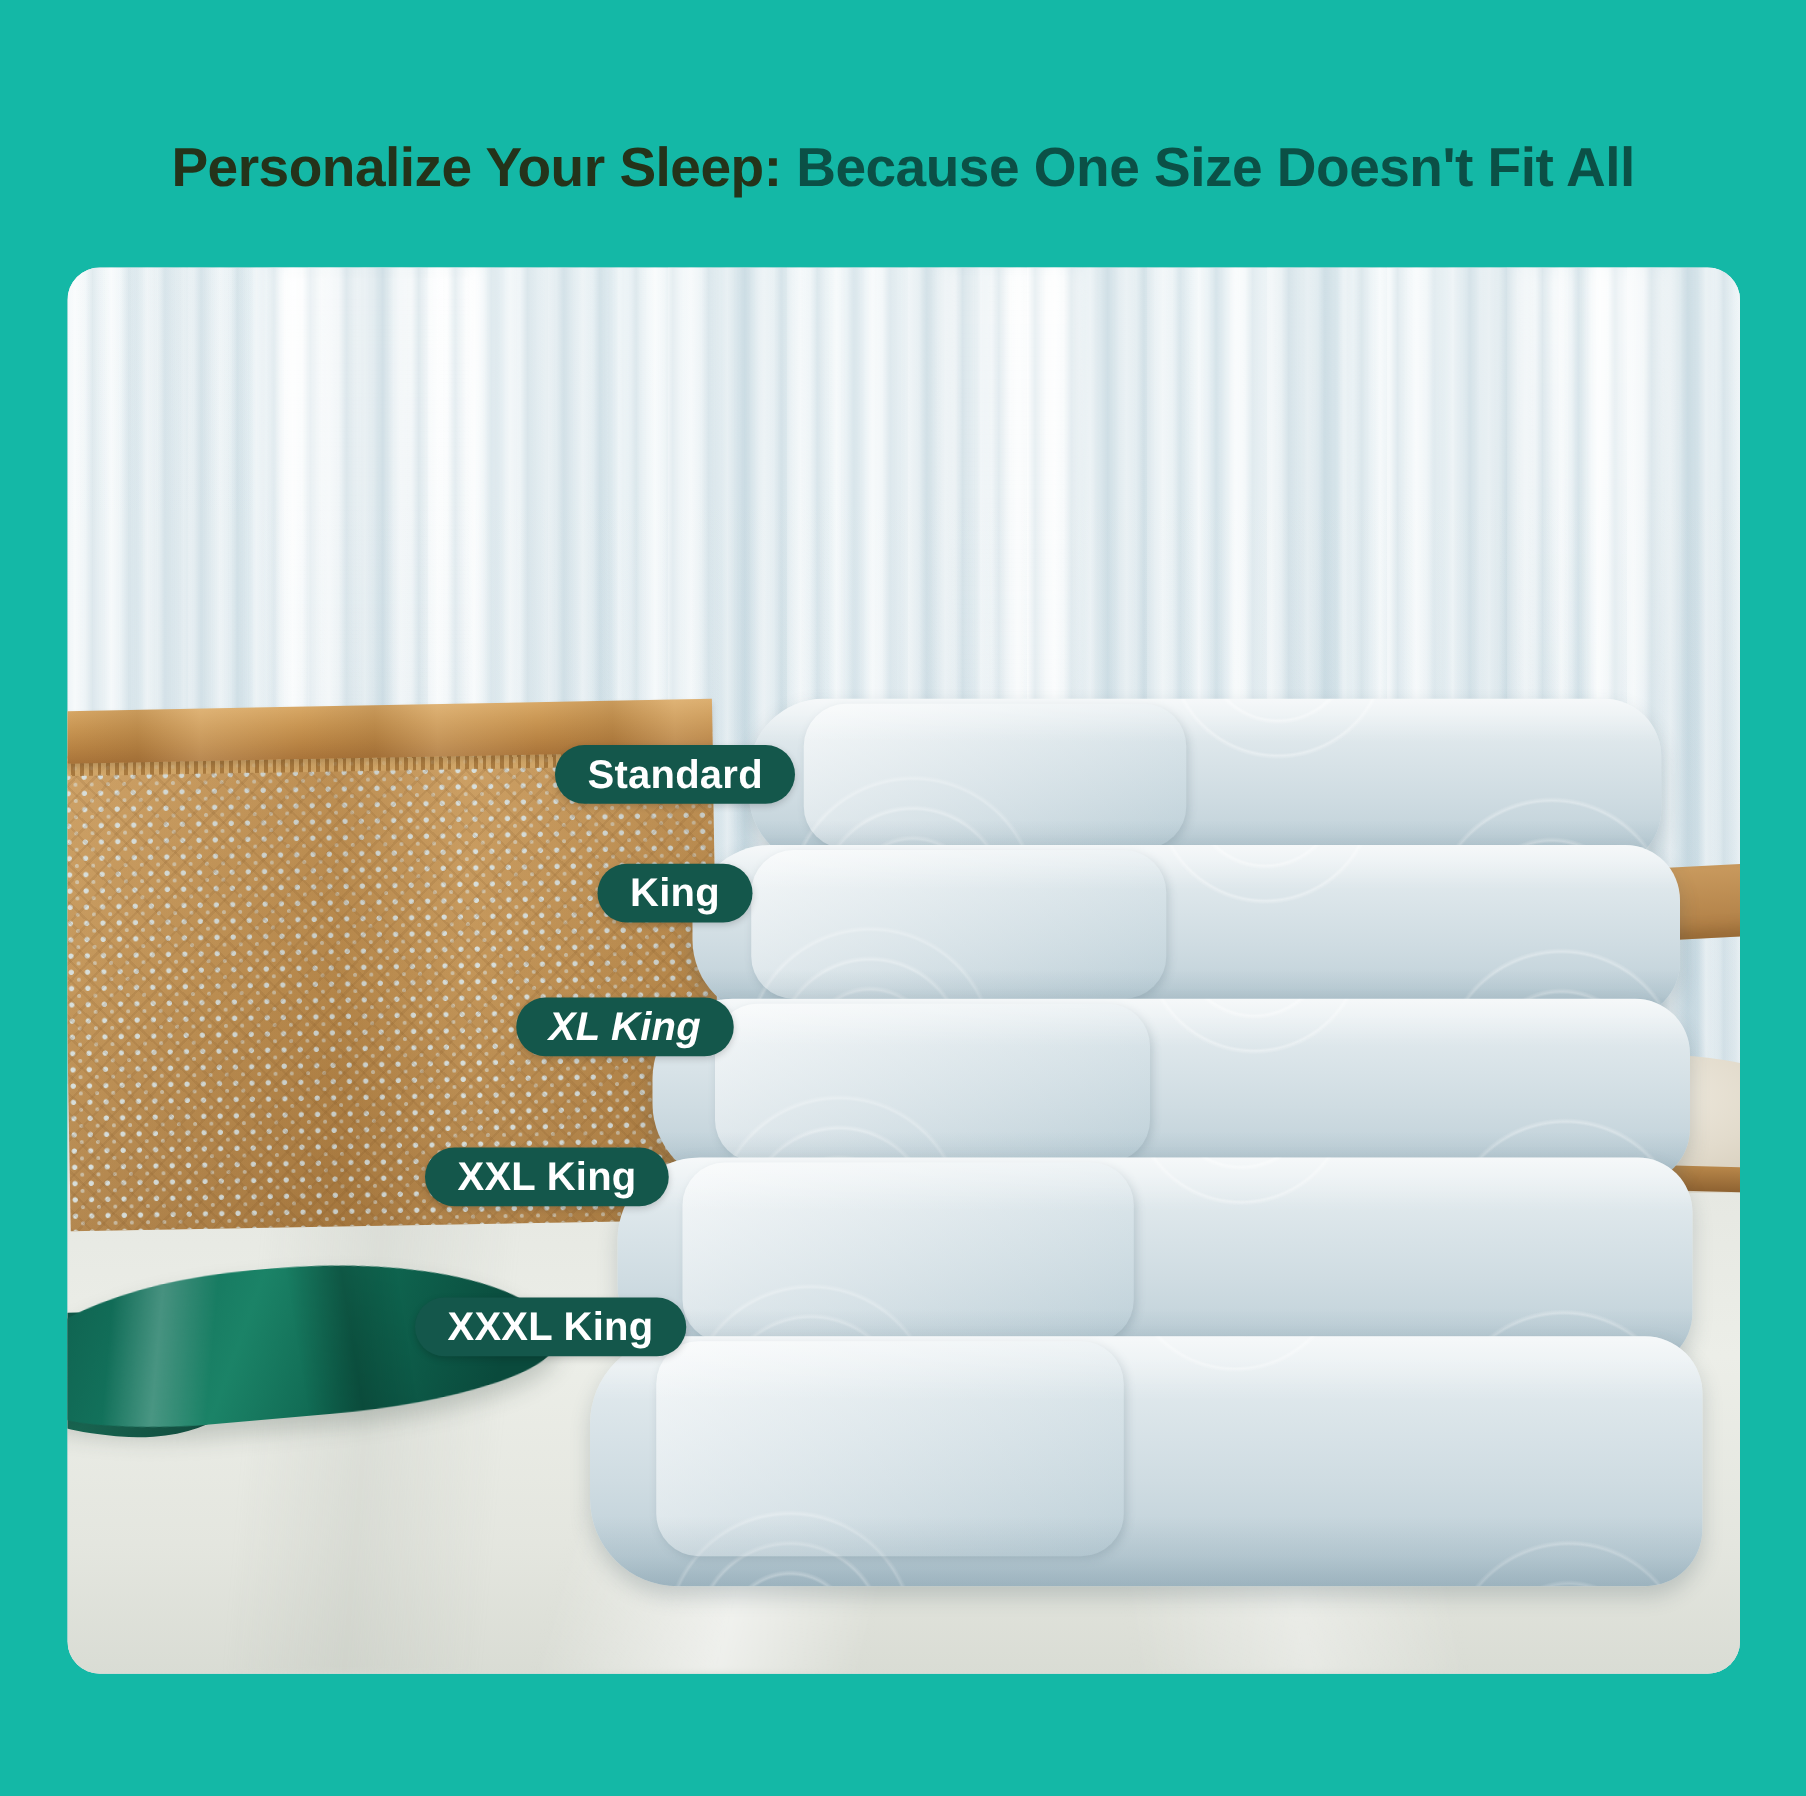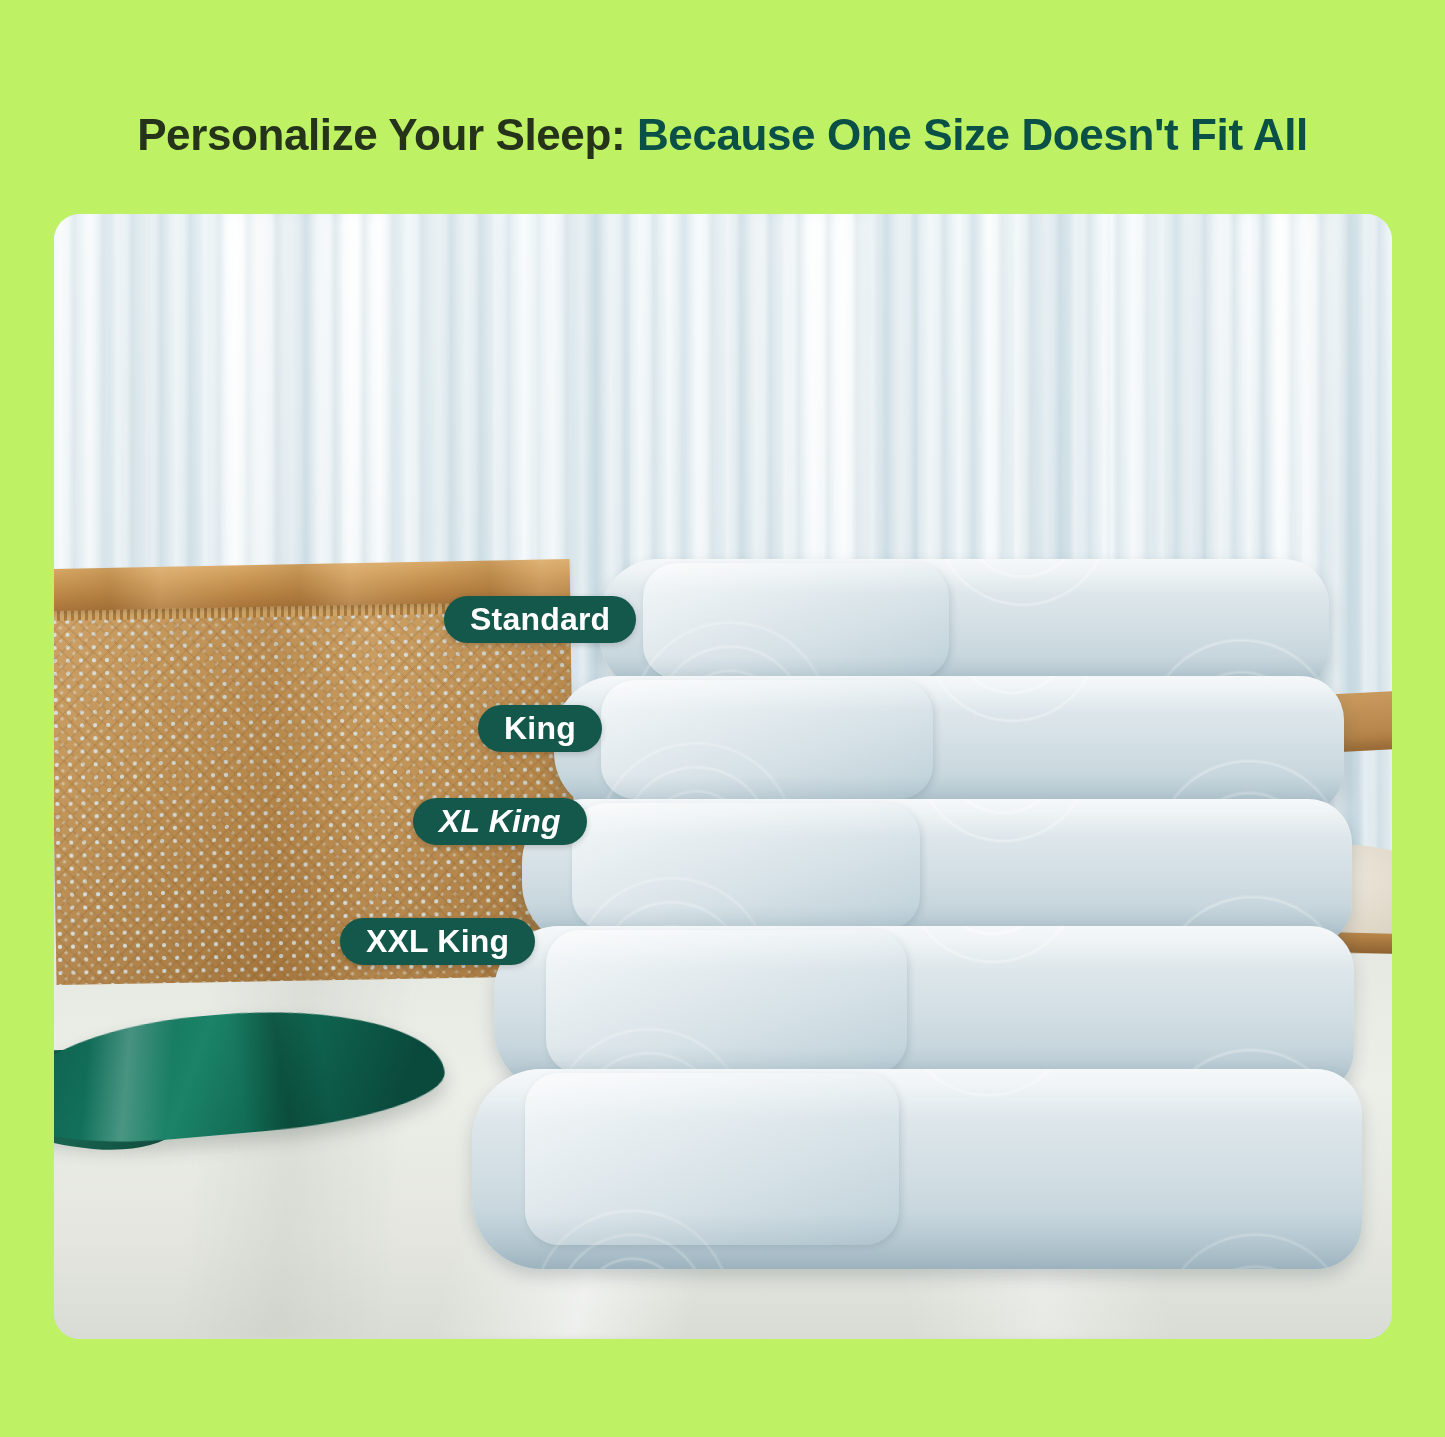--- a/index.html
+++ b/index.html
@@ -18,7 +18,7 @@
     position: relative;
     width: 1445px;
     height: 1437px;
-    background: #bef264;
+    background: #14b8a6;
   }
 
   

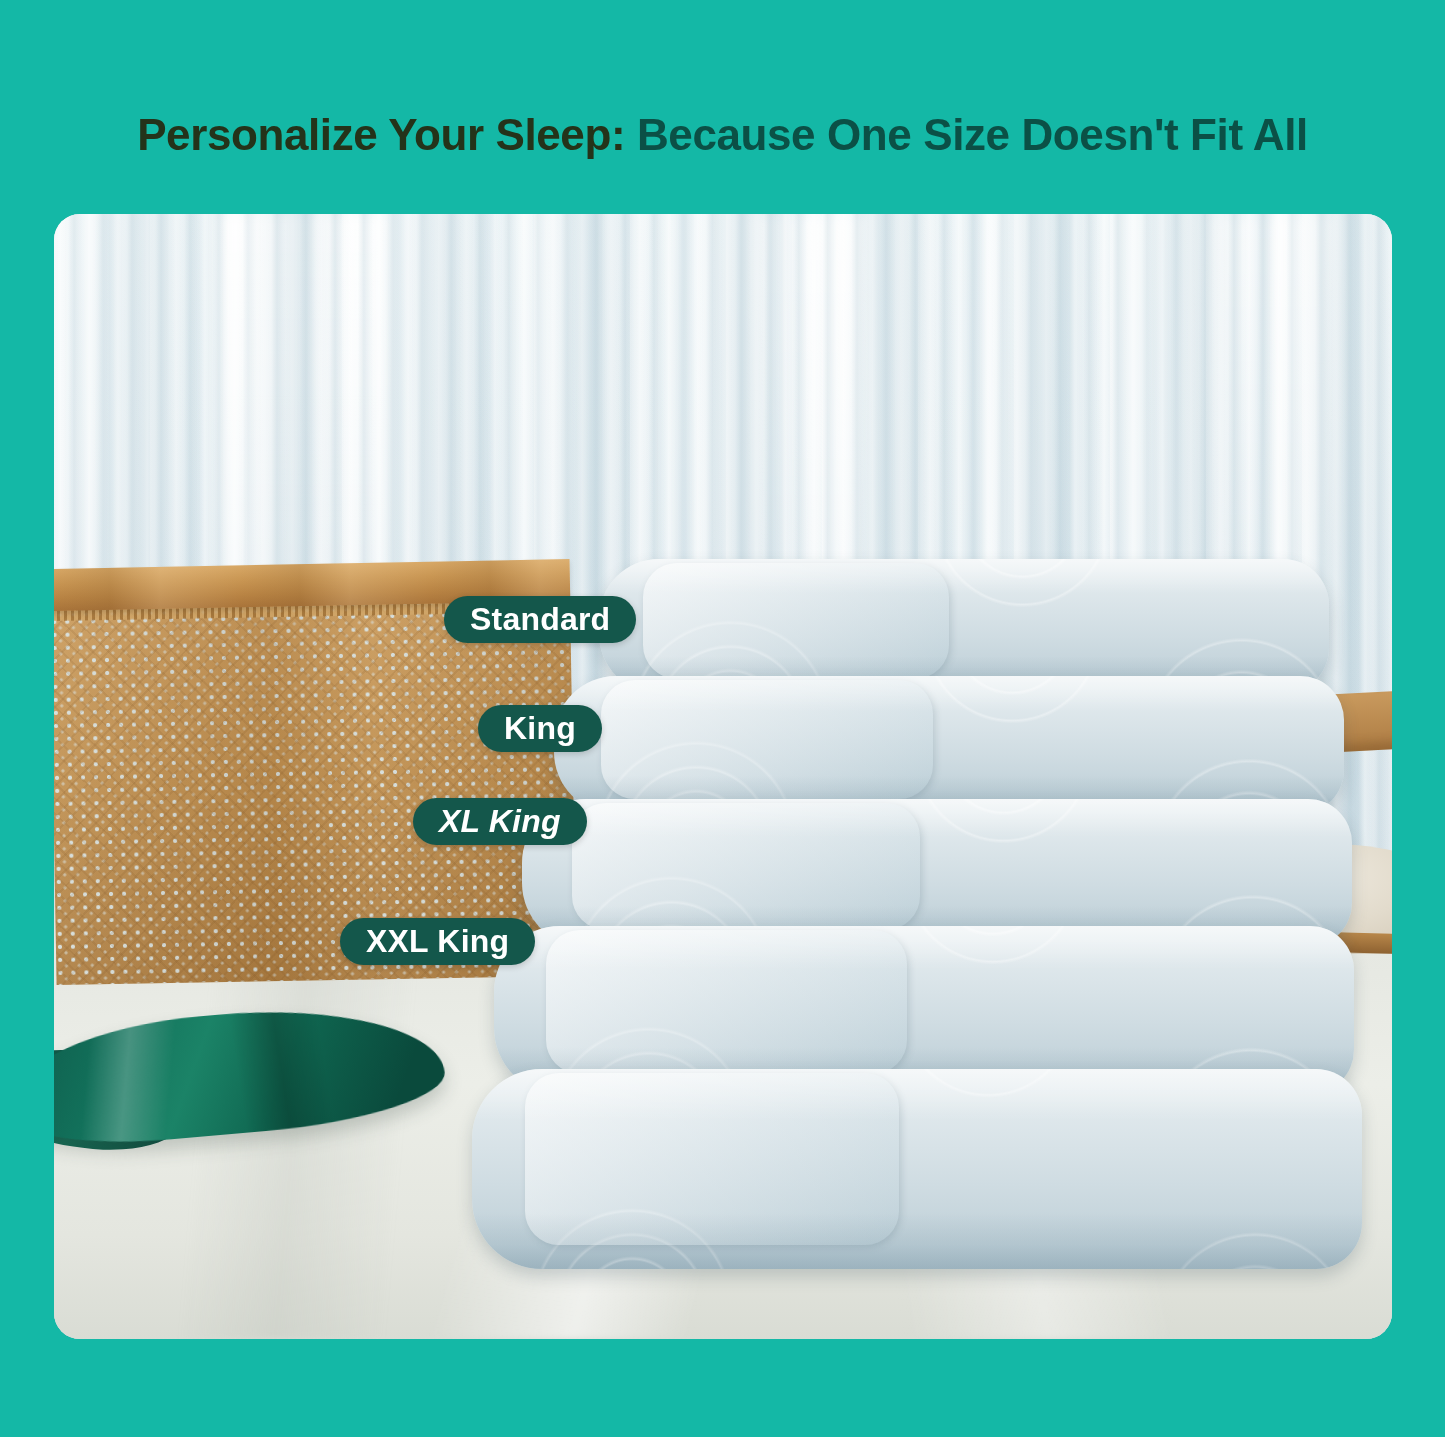--- a/index.html
+++ b/index.html
@@ -360,7 +360,7 @@
     box-shadow: 0 2px 6px rgba(0,0,0,0.18);
   }
   #badge-standard { left: 390px; top: 382px; }
-  #badge-king     { left: 424px; top: 491px; }
+  #badge-king     { left: 424px; top: 477px; }
   #badge-xlking   { left: 359px; top: 584px; font-style: italic; }
   #badge-xxlking  { left: 286px; top: 704px; }
   #badge-xxxlking { left: 278px; top: 824px; }

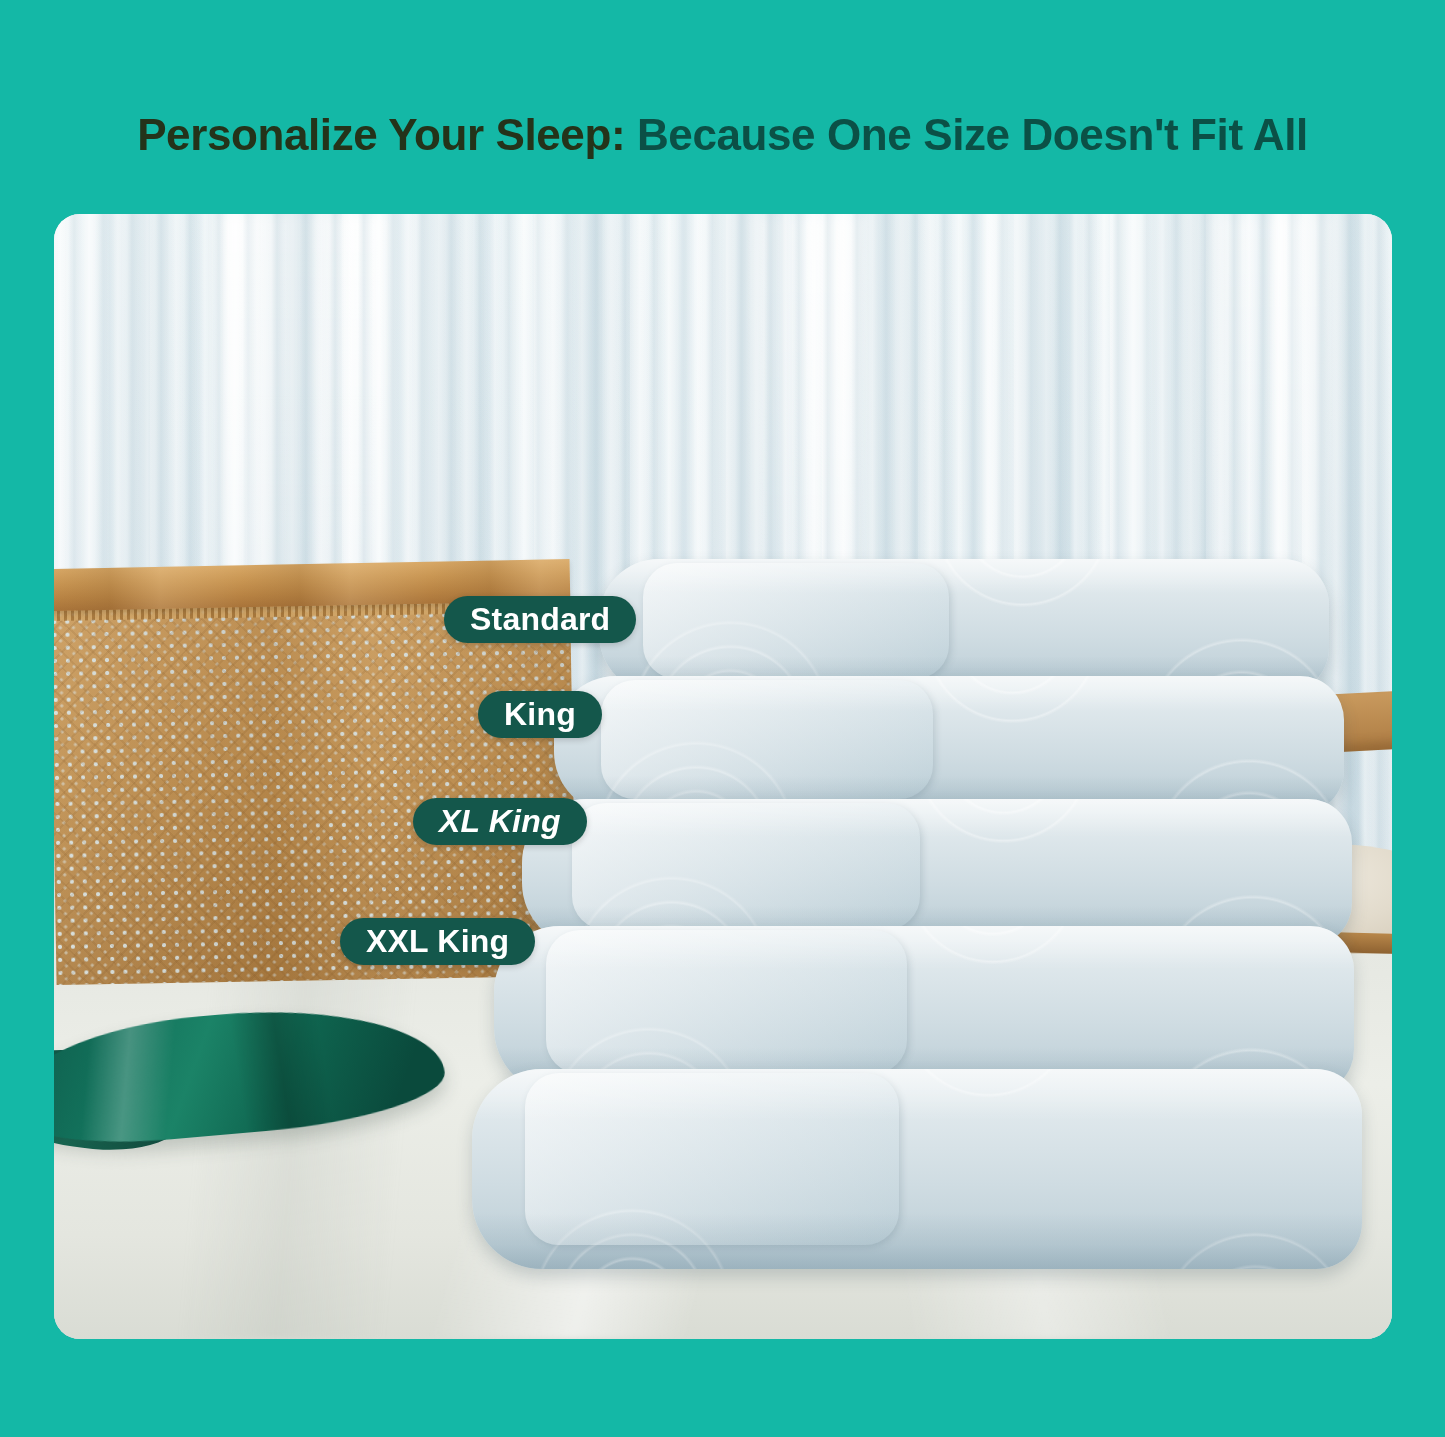--- a/index.html
+++ b/index.html
@@ -454,6 +454,7 @@
     <div class="badge" id="badge-king">King</div>
     <div class="badge" id="badge-xlking">XL King</div>
     <div class="badge" id="badge-xxlking">XXL King</div>
+    <div class="badge" id="badge-xxxlking">XXXL King</div>
 
   </div>
 </div>

